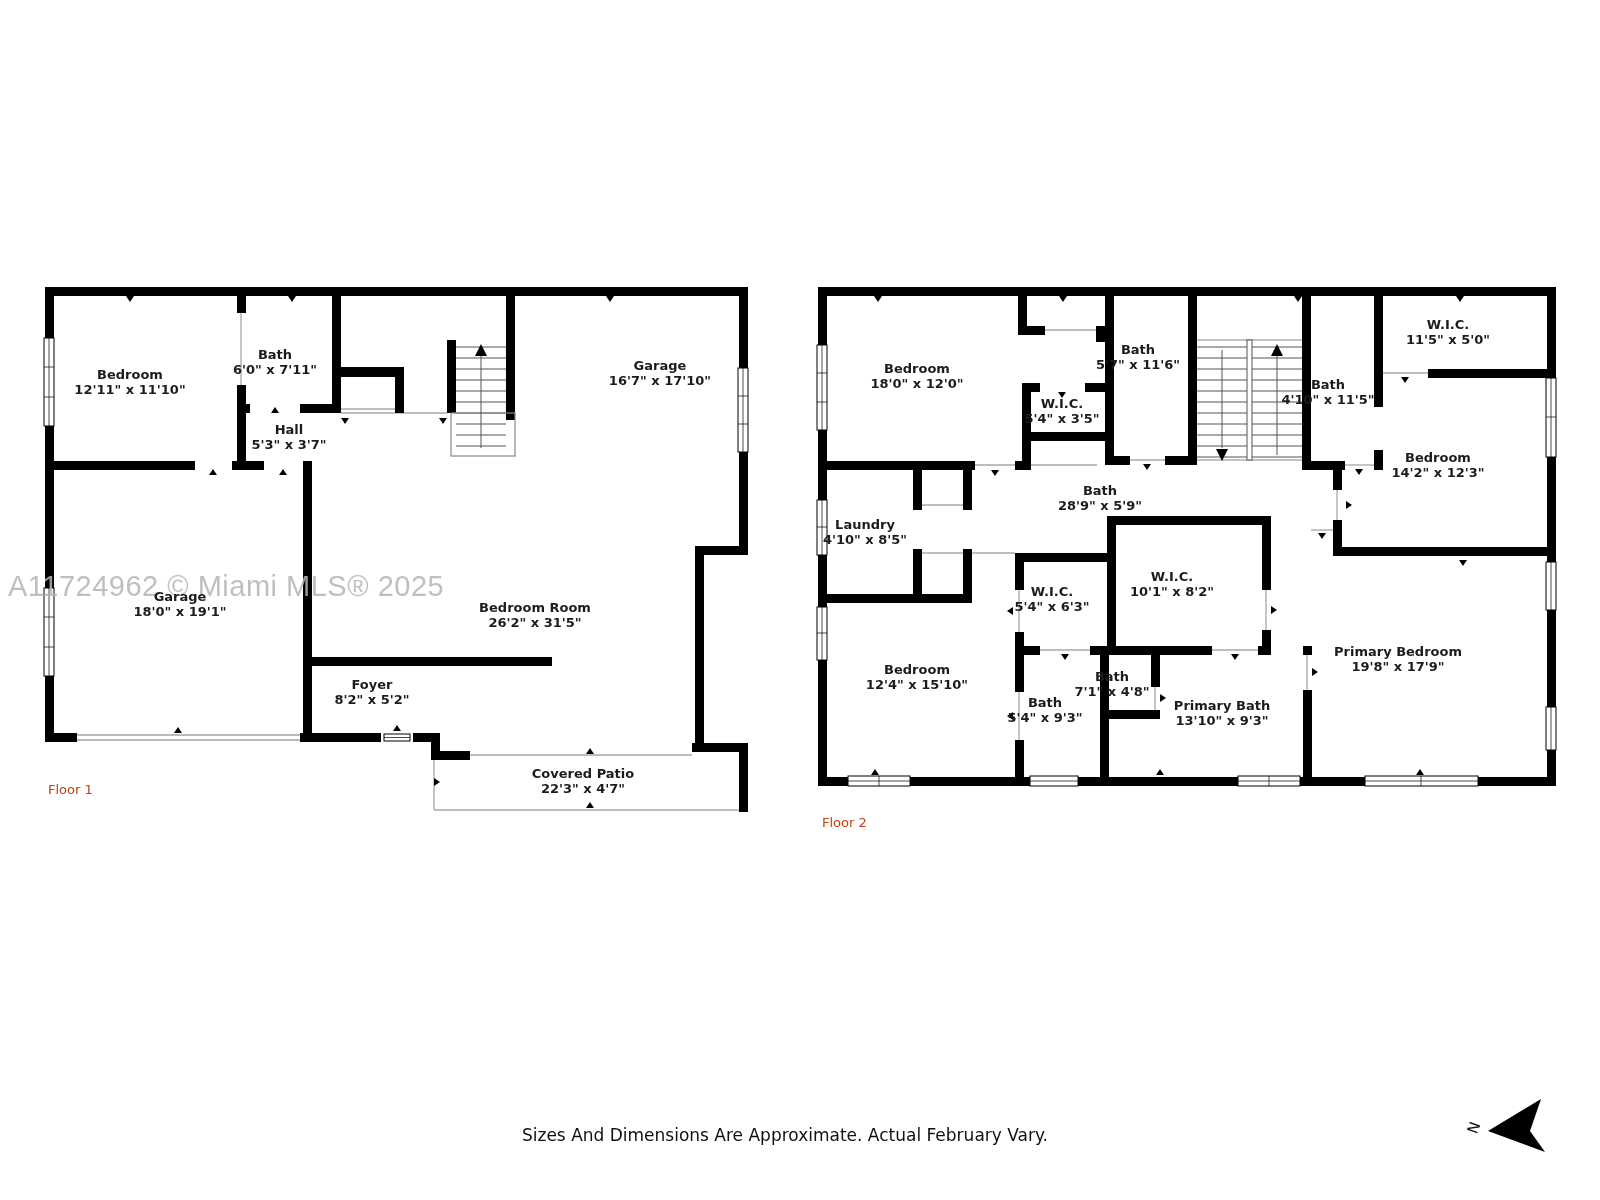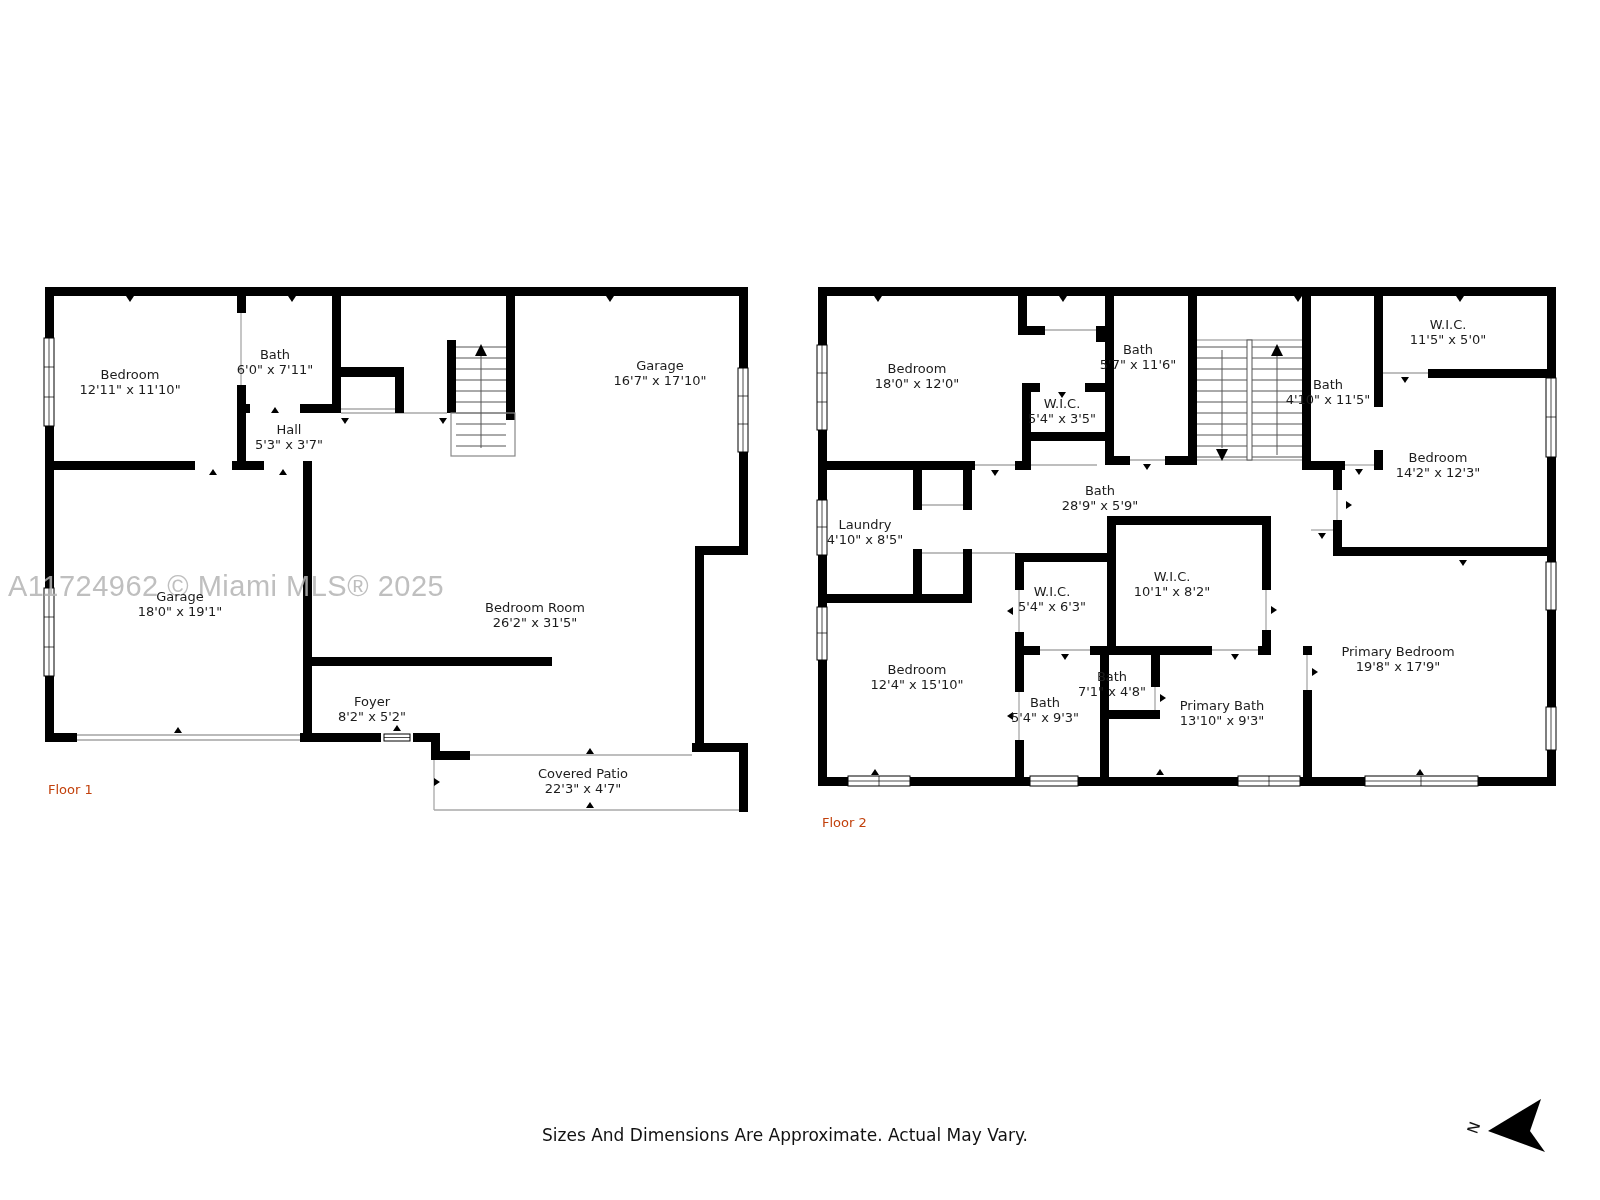--- a/index.html
+++ b/index.html
@@ -7,7 +7,7 @@
         font-family:"DejaVu Sans",sans-serif;}
   #plan-svg{position:absolute;left:0;top:0;z-index:1;}
   .room{position:absolute;transform:translateX(-50%);text-align:center;z-index:3;
-        font-size:13px;line-height:14.5px;color:#1c1c1c;white-space:nowrap;}
+        font-size:13px;line-height:14.5px;color:#1c1c1c;white-space:nowrap;font-weight:bold;}
   .room .rn,.room .rd{display:block;}
   .floorlabel{position:absolute;z-index:3;font-size:13px;color:#c2410c;}
   #watermark{position:absolute;left:8px;top:570px;z-index:2;

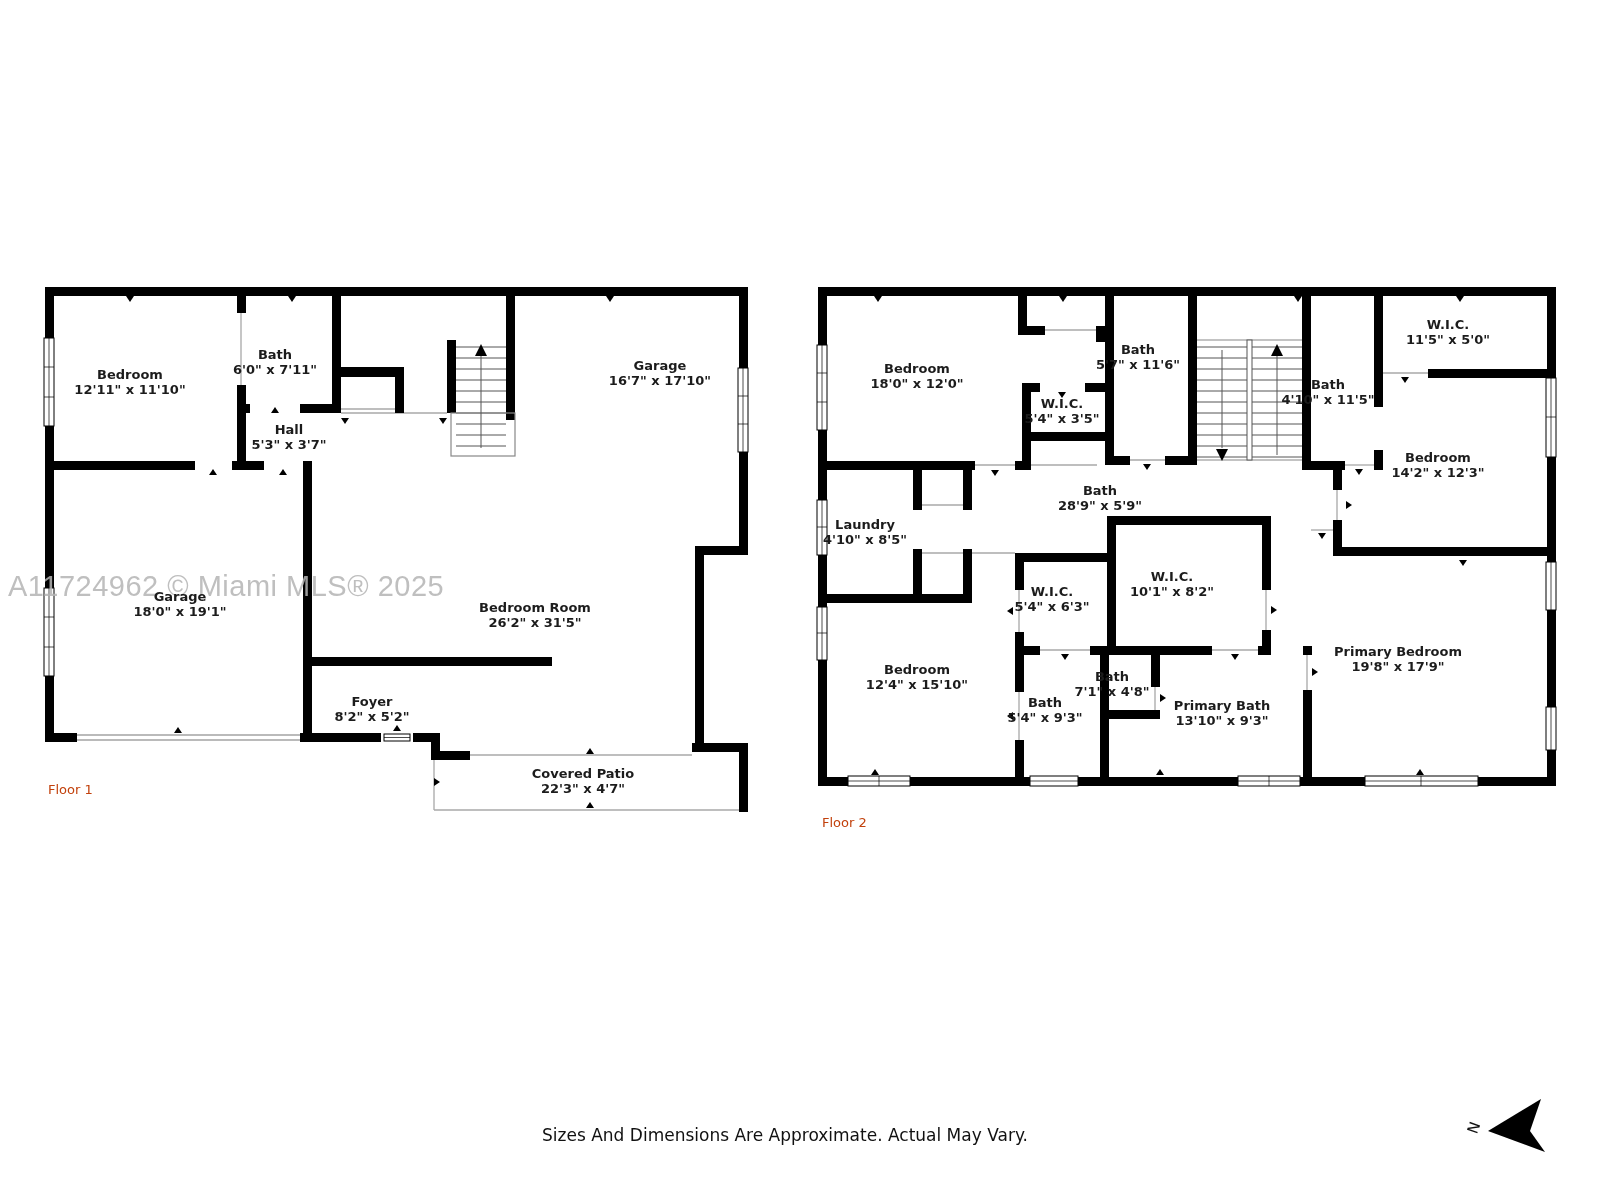--- a/index.html
+++ b/index.html
@@ -355,7 +355,7 @@
   <span class="rn">Bedroom Room</span>
   <span class="rd">26'2" x 31'5"</span>
 </div>
-<div class="room" style="left:372px;top:695px">
+<div class="room" style="left:372px;top:678px">
   <span class="rn">Foyer</span>
   <span class="rd">8'2" x 5'2"</span>
 </div>

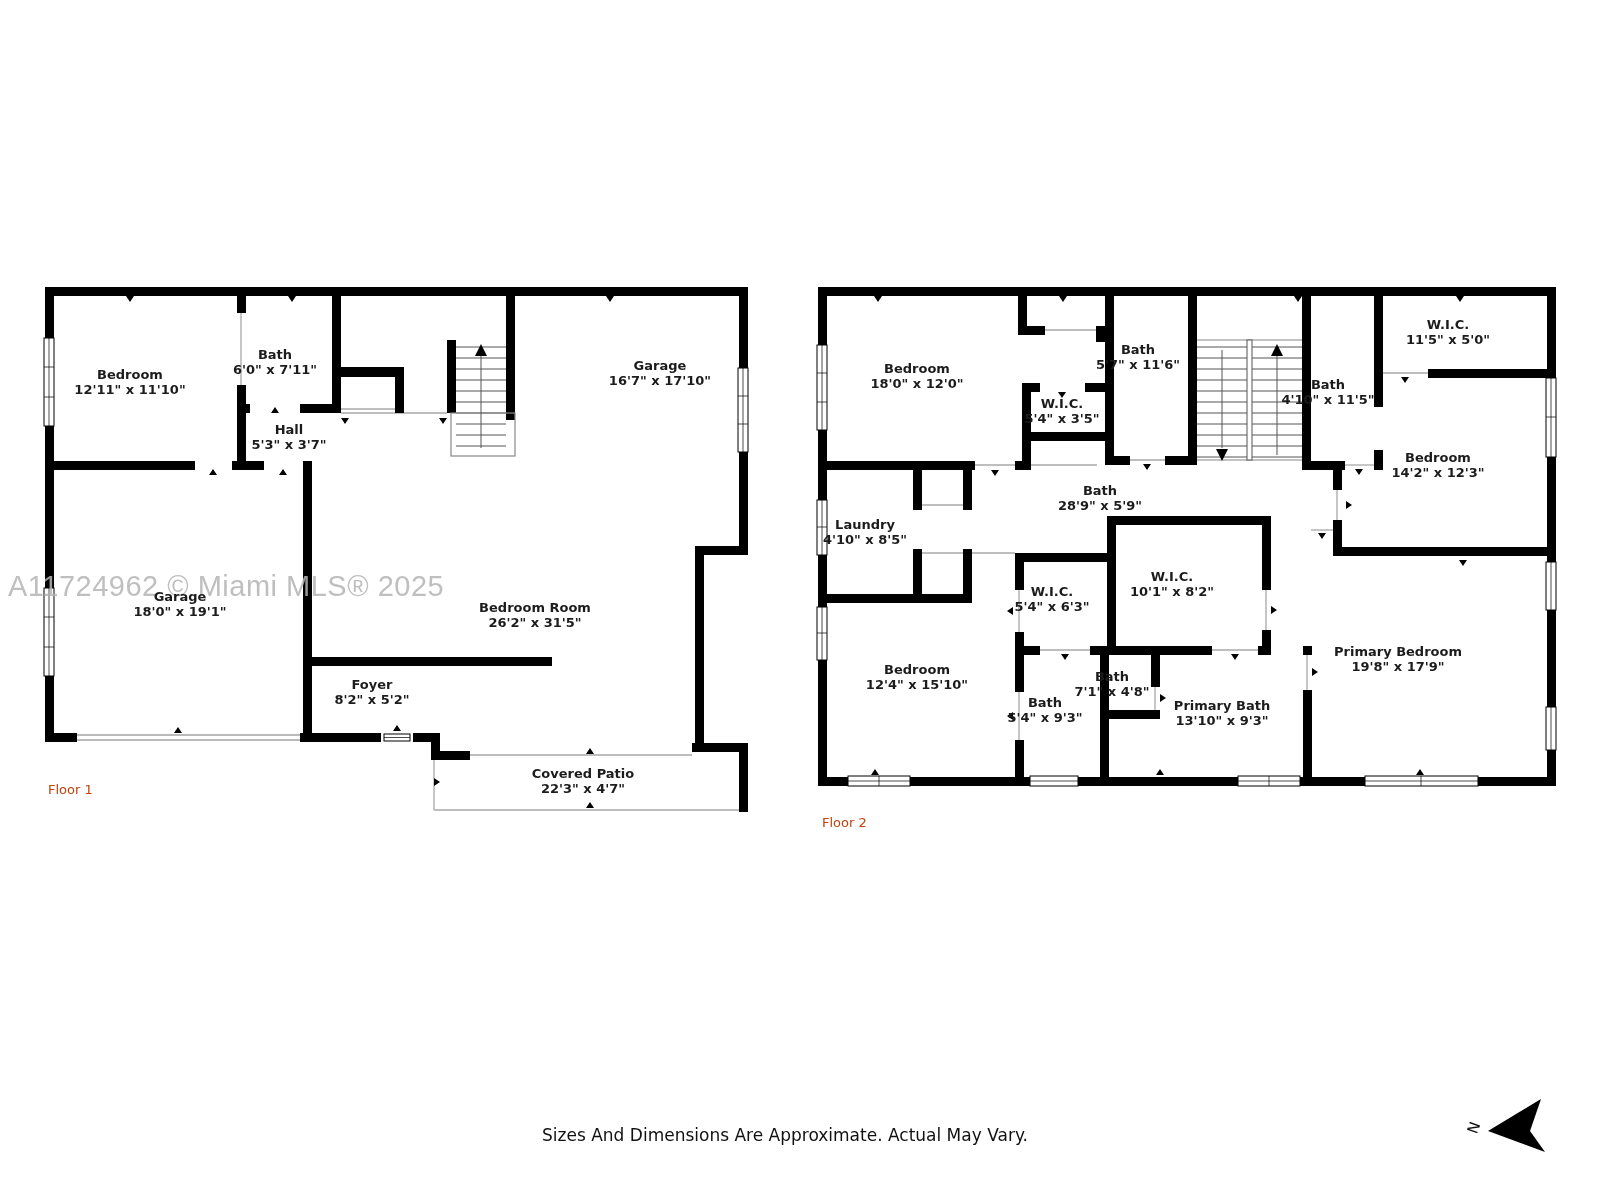--- a/index.html
+++ b/index.html
@@ -427,7 +427,7 @@
 </div>
 <div class="floorlabel" style="left:822px;top:815px">Floor 2</div>
 
-<div id="disclaimer">Sizes And Dimensions Are Approximate. Actual May Vary.</div>
+<div id="disclaimer">Sizes And Dimensions Are Approximate. Actual February Vary.</div>
 
 </div>
 

